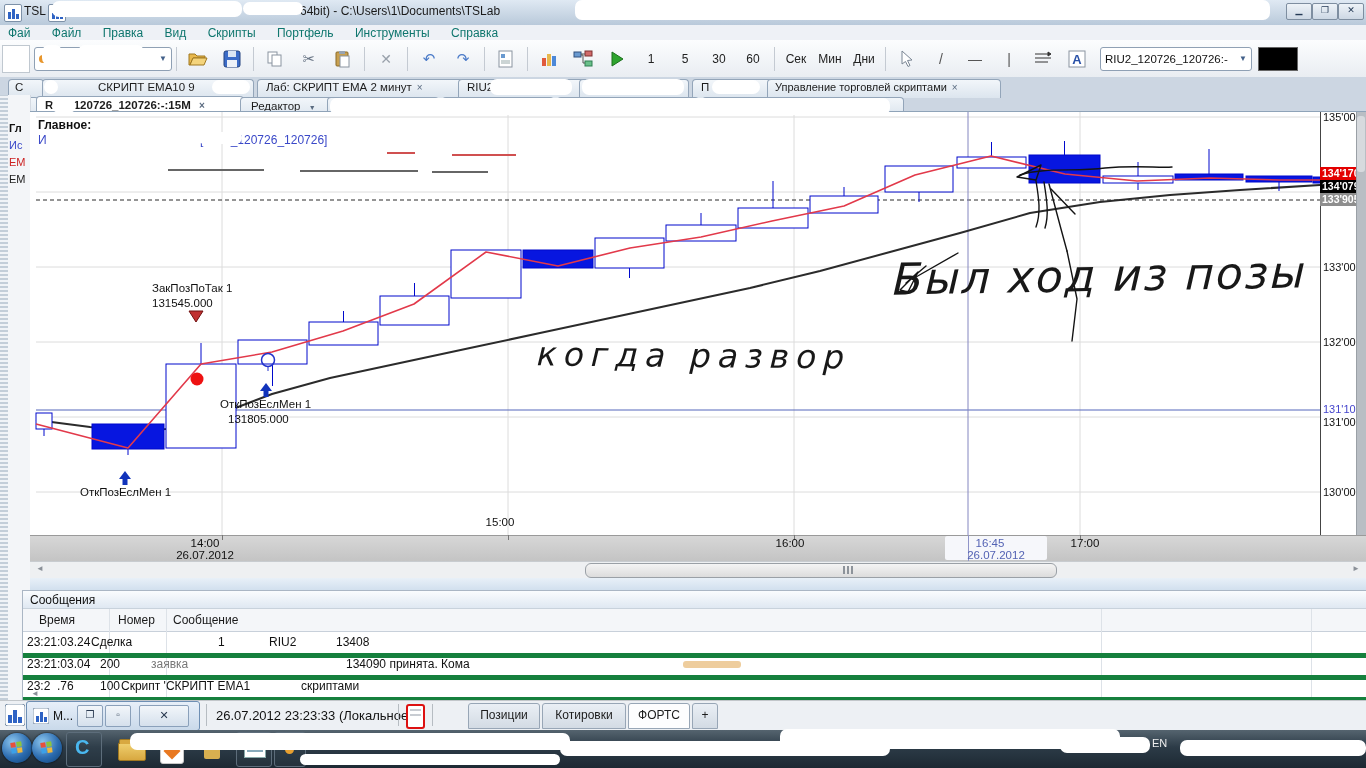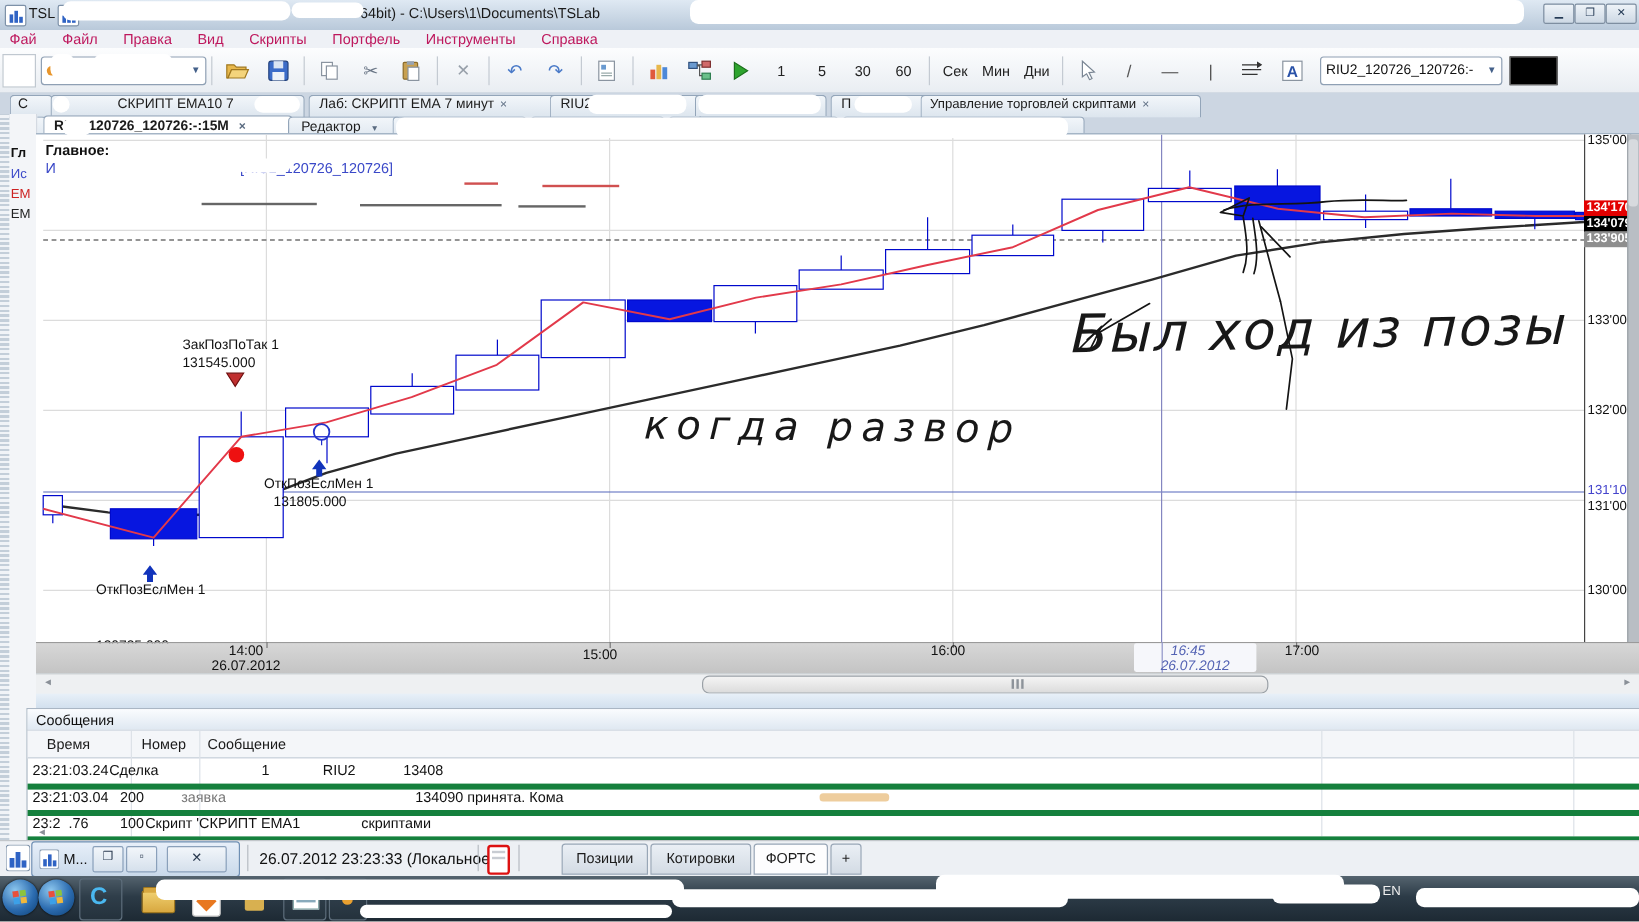--- a/index.html
+++ b/index.html
@@ -16,7 +16,7 @@
     border:1px solid #7e8ea0;border-radius:2px;text-align:center;line-height:13px;
     font-size:9px;color:#243a55;}
   .menubar{left:0;top:25px;width:1366px;height:15px;background:#eef1f6;}
-  .menu-item{display:inline-block;padding:1px 9px;font-size:12px;color:#be185d;}
+  .menu-item{display:inline-block;padding:1px 9px;font-size:12px;color:#0f766e;}
   .toolbar{left:0;top:40px;width:1366px;height:37px;background:linear-gradient(#fcfdfe,#e9edf2);
     border-bottom:1px solid #cfd5dc;display:flex;align-items:center;}
   .tb-sep{width:1px;height:24px;background:#c4cad2;margin:0 4px;}

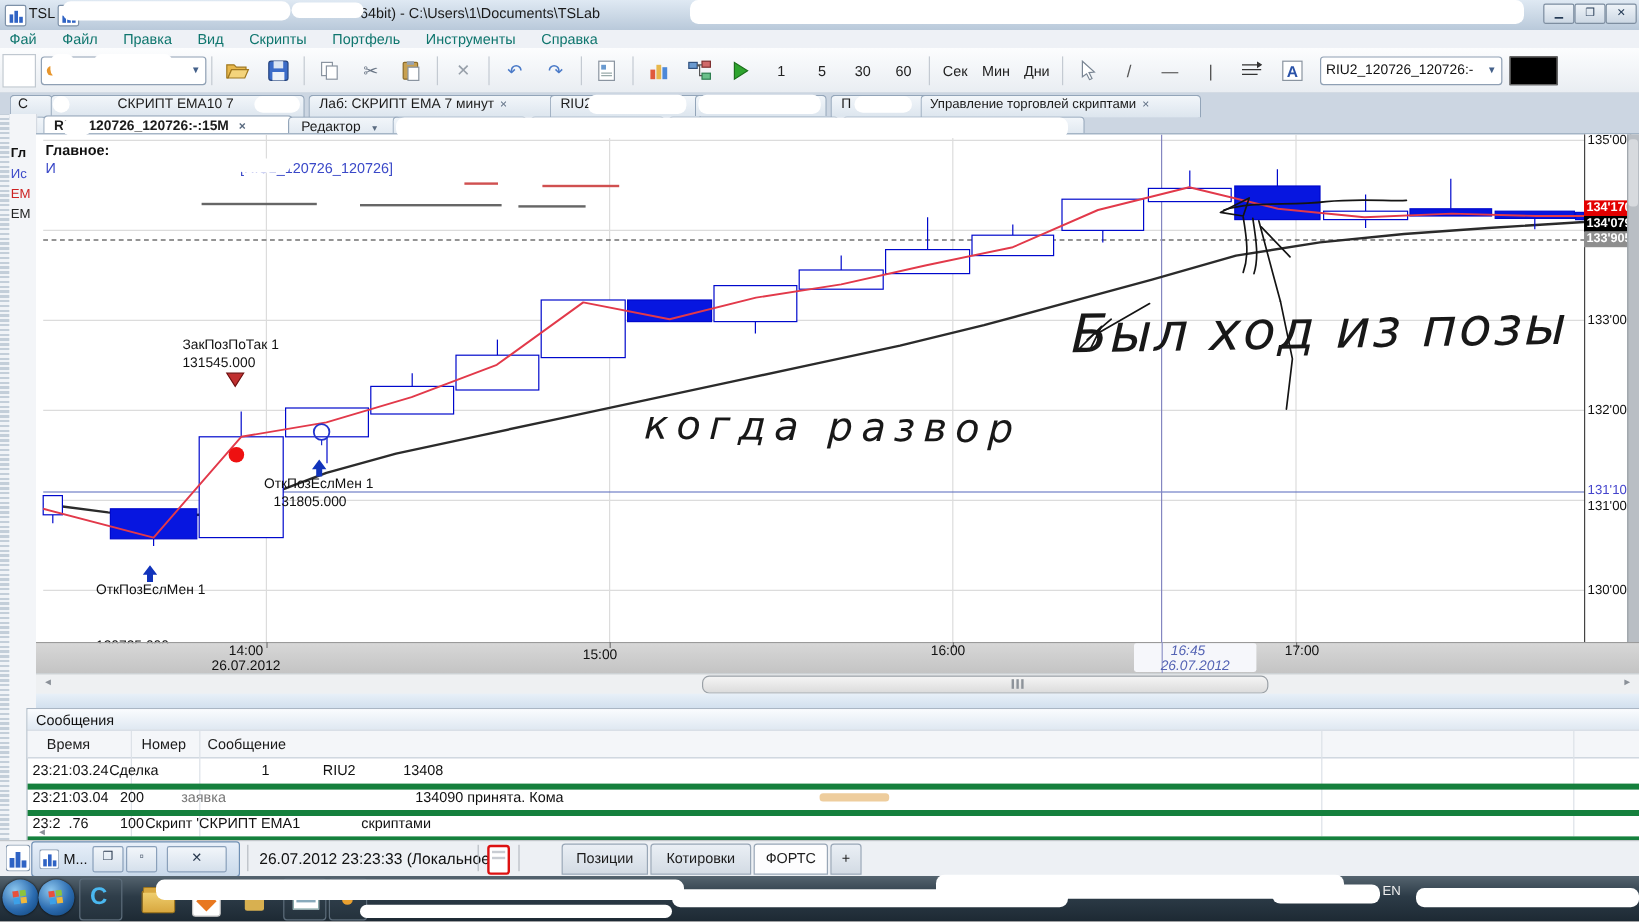--- a/index.html
+++ b/index.html
@@ -251,7 +251,7 @@
 
     <div class="tab" style="left:8px;top:2px;width:28px;padding:1px 0 0 6px;"><span>С</span></div>
     <div class="tab" style="left:42px;top:2px;width:210px;padding-top:1px;">
-      <span style="margin-left:55px;">СКРИПТ ЕМА10 7</span>
+      <span style="margin-left:55px;">СКРИПТ ЕМА10 9</span>
     </div>
     <div class="tab" style="left:257px;top:2px;width:196px;padding:1px 0 0 8px;">
       <span>Лаб: СКРИПТ ЕМА 7 минут</span><span class="x">×</span>

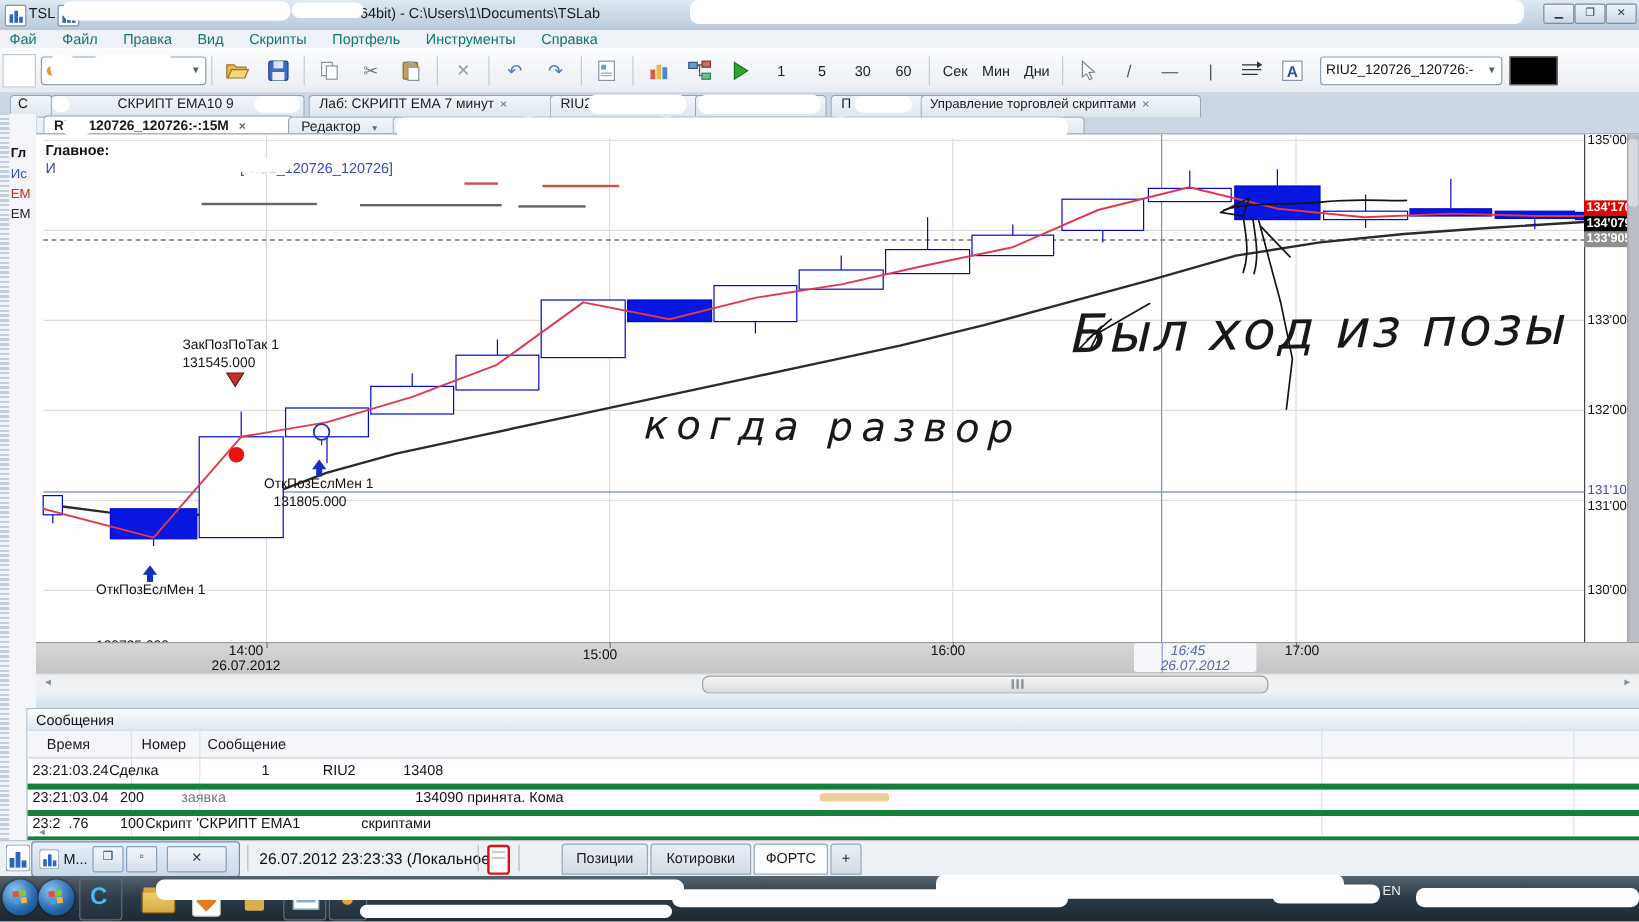--- a/index.html
+++ b/index.html
@@ -254,7 +254,7 @@
       <span style="margin-left:55px;">СКРИПТ ЕМА10 9</span>
     </div>
     <div class="tab" style="left:257px;top:2px;width:196px;padding:1px 0 0 8px;">
-      <span>Лаб: СКРИПТ ЕМА 7 минут</span><span class="x">×</span>
+      <span>Лаб: СКРИПТ ЕМА 2 минут</span><span class="x">×</span>
     </div>
     <div class="tab" style="left:458px;top:2px;width:116px;padding:1px 0 0 8px;">
       <span>RIU2</span>

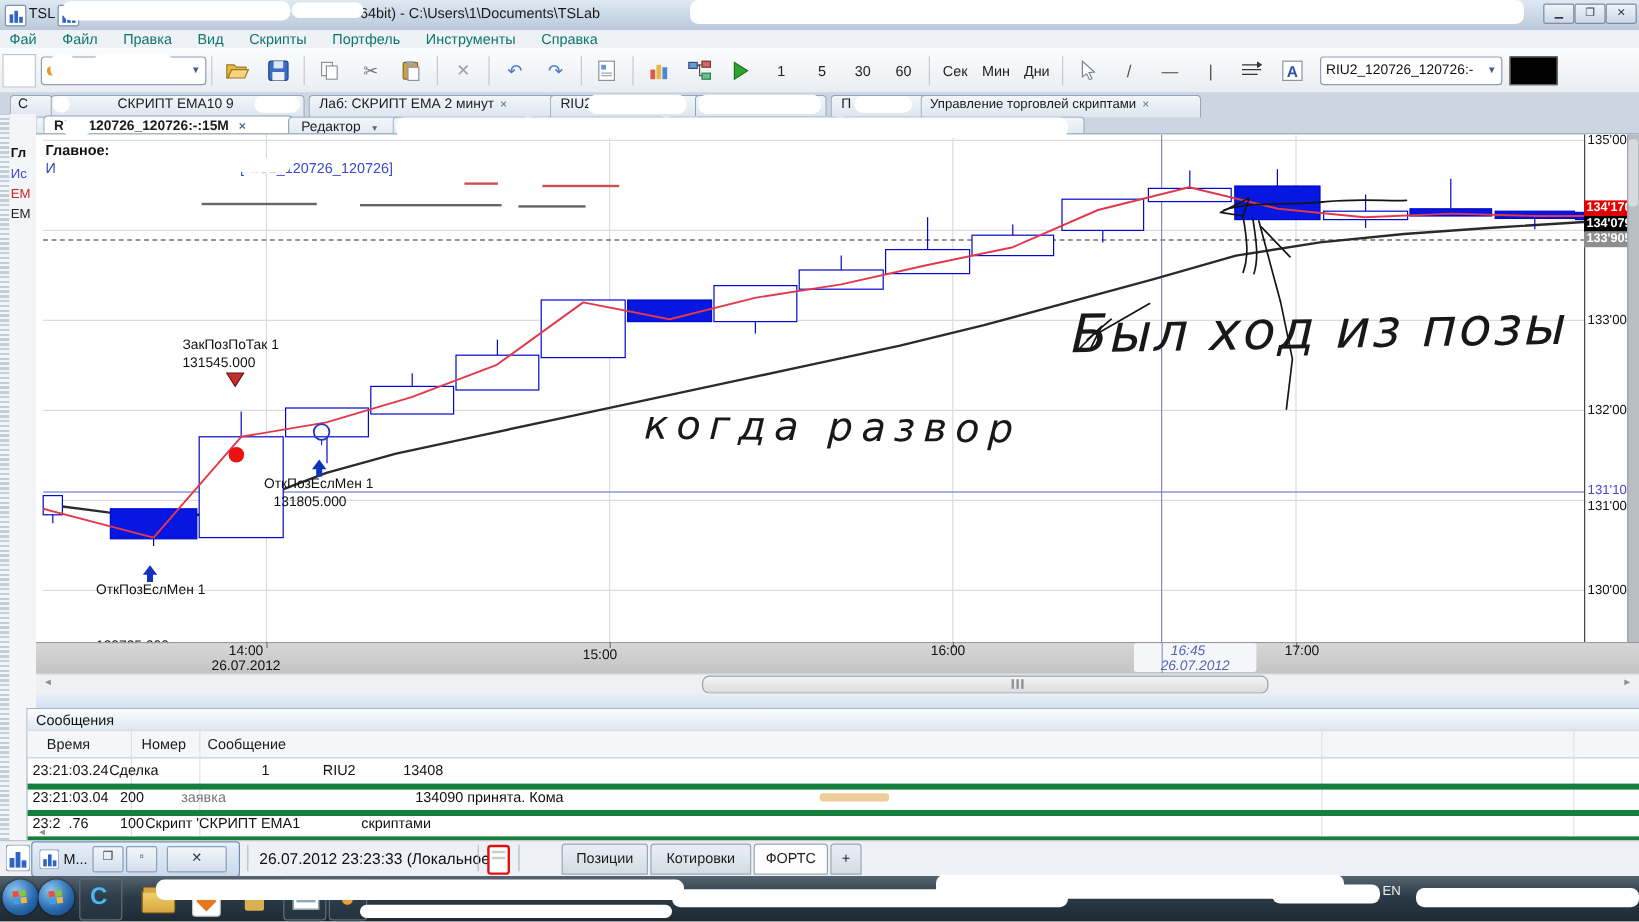--- a/index.html
+++ b/index.html
@@ -419,7 +419,7 @@
   <div class="abs" style="left:968px;top:535px;width:1px;height:26px;background:#9094c8;"></div>
   <span class="t-label" style="left:180px;top:537px;width:50px;">14:00</span>
   <span class="t-label" style="left:160px;top:549px;width:90px;">26.07.2012</span>
-  <span class="t-label" style="left:475px;top:540px;width:50px;">15:00</span>
+  <span class="t-label" style="left:475px;top:516px;width:50px;">15:00</span>
   <span class="t-label" style="left:765px;top:537px;width:50px;">16:00</span>
   <span class="t-label t-blue" style="left:965px;top:537px;width:50px;">16:45</span>
   <span class="t-label t-blue" style="left:950px;top:549px;width:92px;">26.07.2012</span>

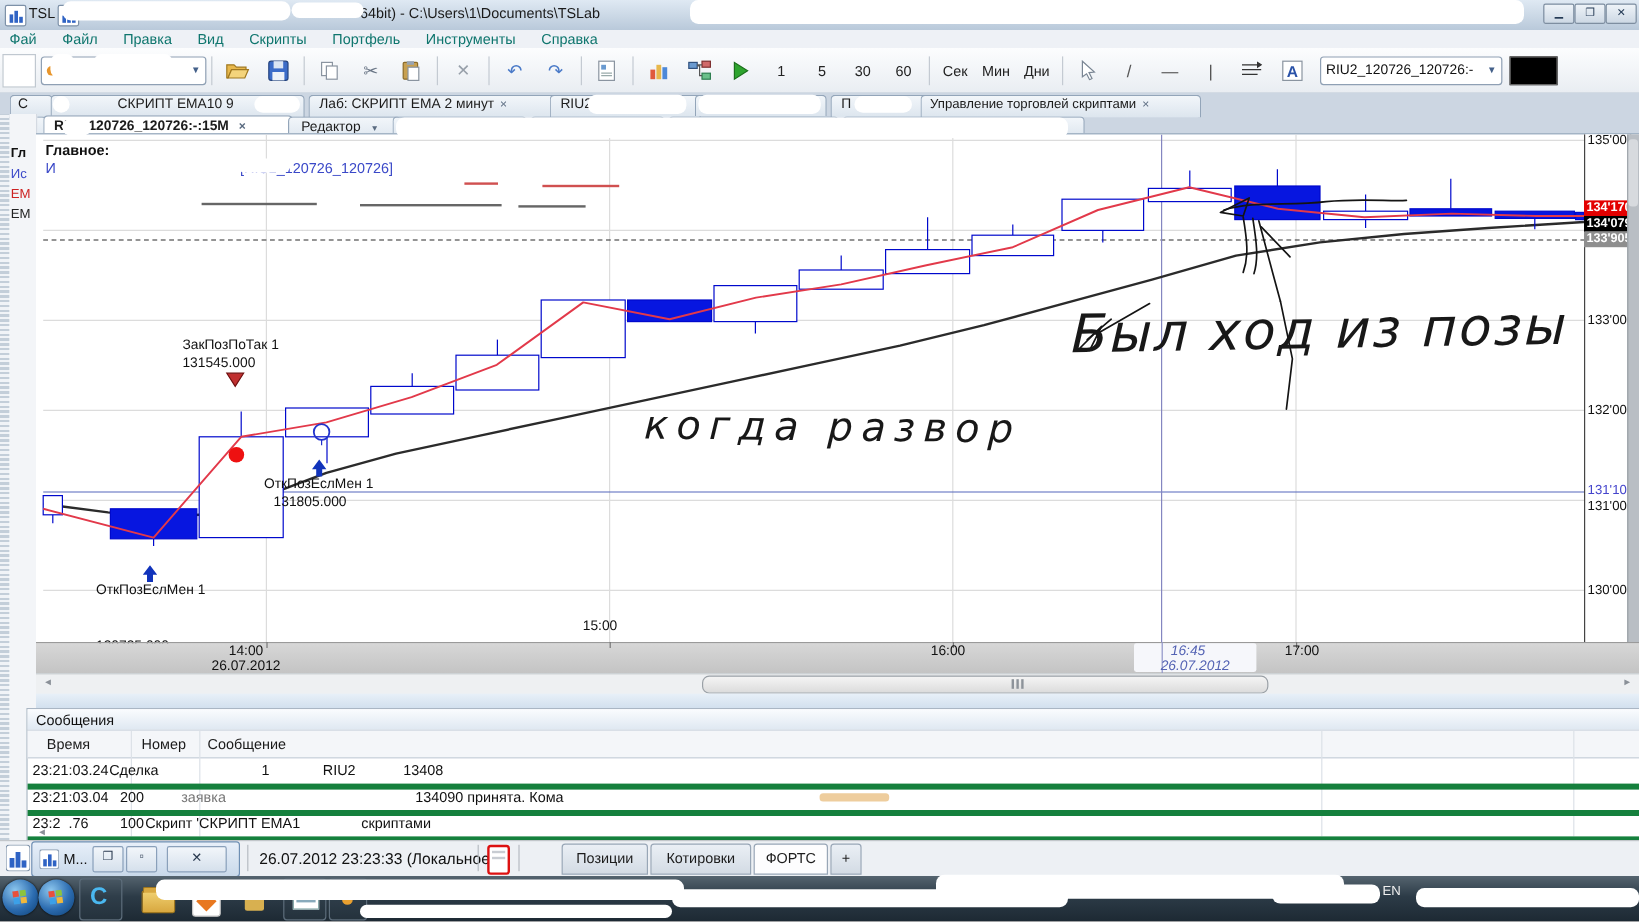--- a/index.html
+++ b/index.html
@@ -48,7 +48,7 @@
   .timebar{left:30px;top:535px;width:1336px;height:26px;
     background:linear-gradient(#d7d7d7,#c3c3c3);border-top:1px solid #9a9a9a;}
   .t-label{position:absolute;font-size:11.5px;color:#111;text-align:center;}
-  .t-blue{color:#5463b4;font-style:italic;}
+  .t-blue{color:#5463b4;}
   .t-hl{position:absolute;background:#f6f7fb;border-radius:2px;}
   .tick{position:absolute;top:535px;width:1px;height:5px;background:#777;}
   .hscroll{left:30px;top:561px;width:1336px;height:17px;background:#eef0f2;border-top:1px solid #c8ccd0;}

